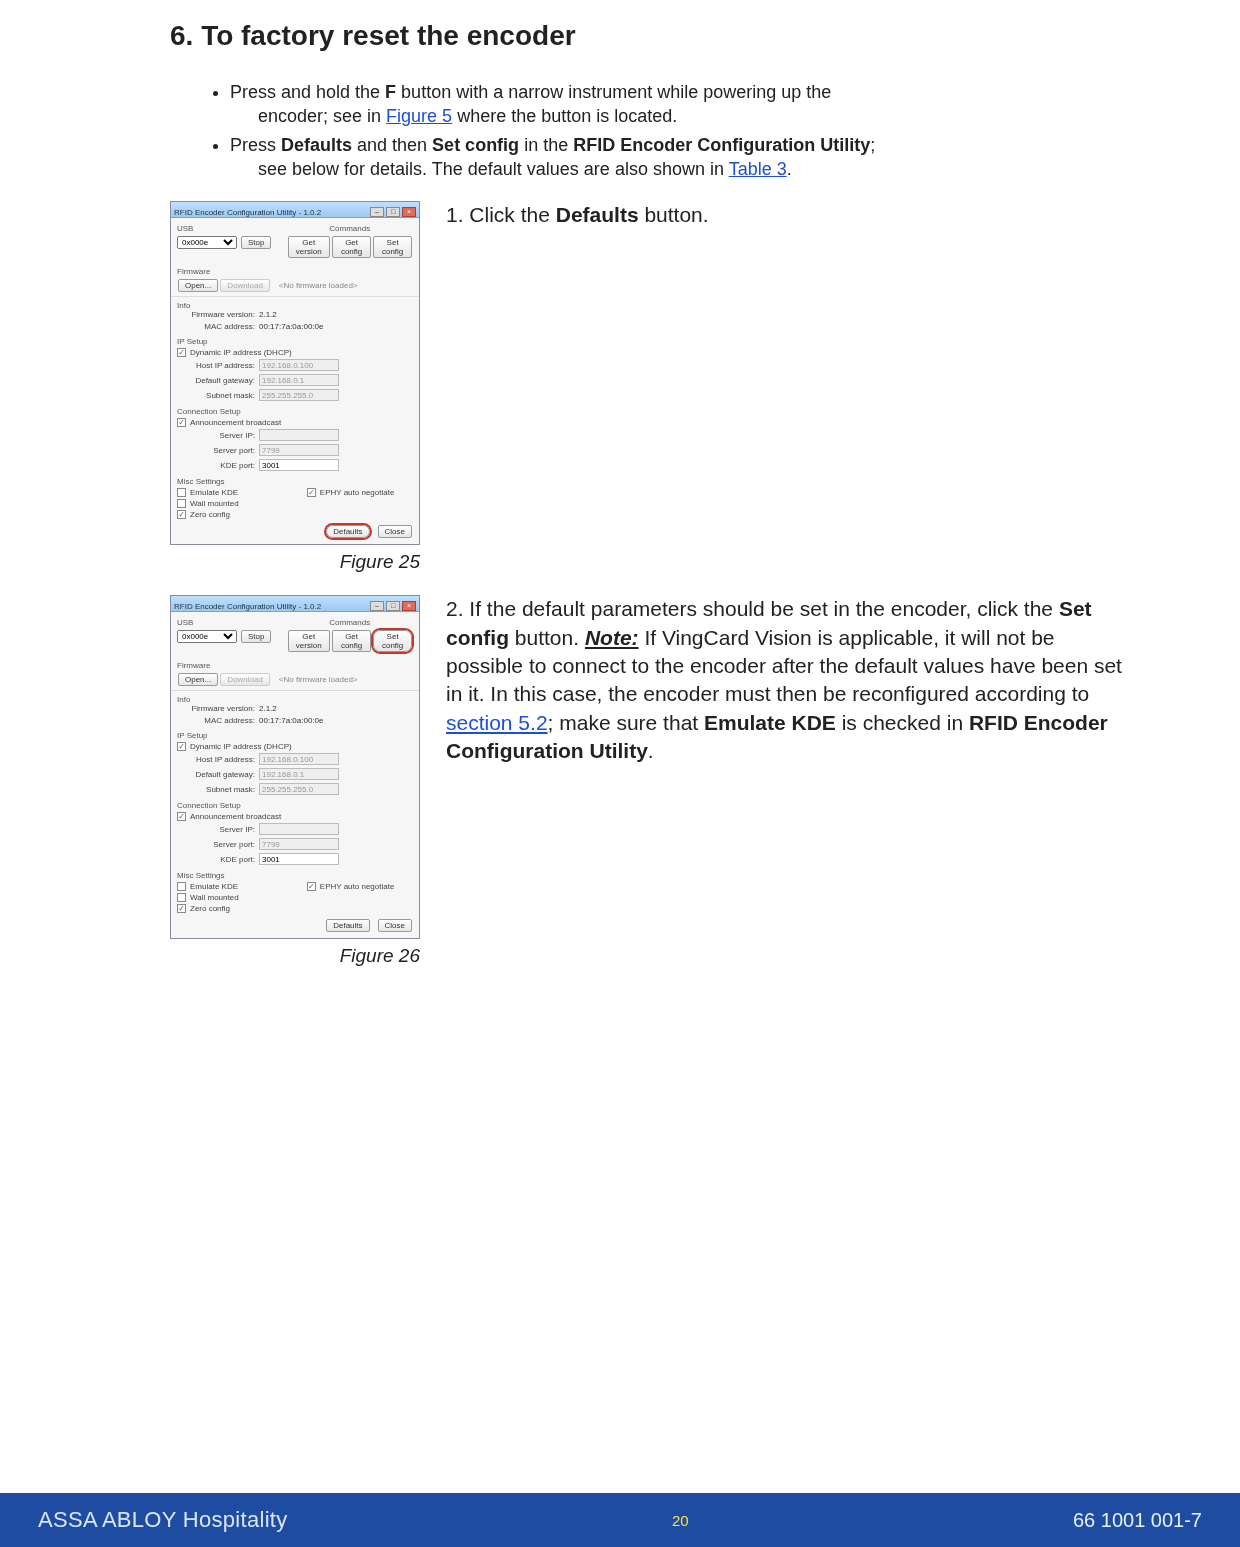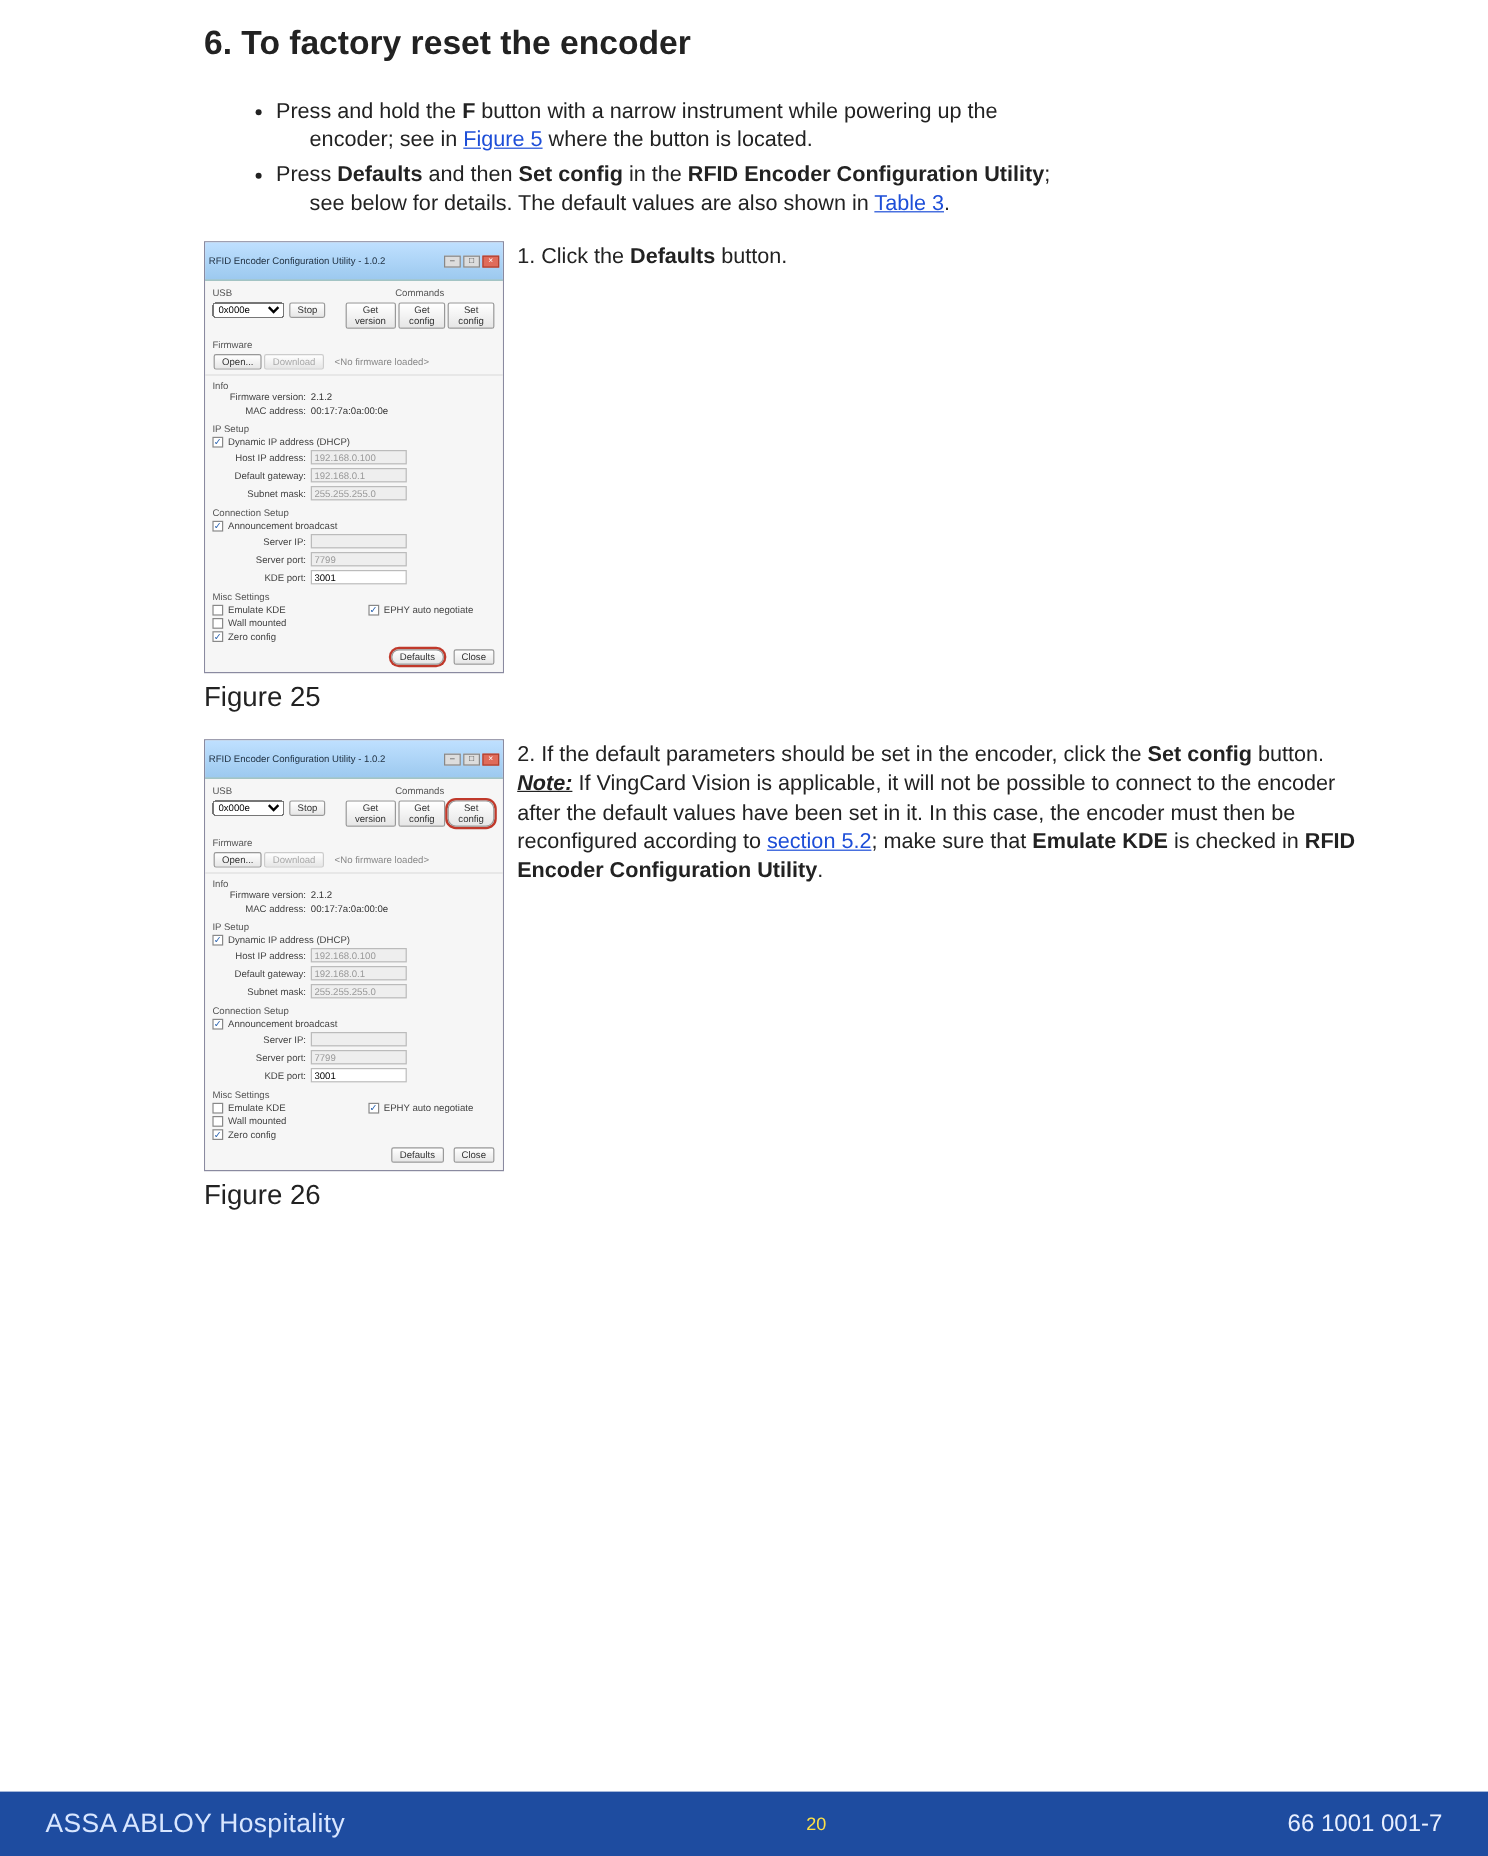--- a/index.html
+++ b/index.html
@@ -20,7 +20,7 @@
 
   
   .miniwin { width: 250px; border: 1px solid #8a8aa0; font-family: "Segoe UI", Tahoma, sans-serif; font-size: 8px; color: #333; background: #f3f3f3; }
-  .miniwin .titlebar { display: flex; align-items: center; height: 32px; background: linear-gradient(#bfe0ff,#9cc9ef); border-bottom: 1px solid #7aa; padding: 0 3px; }
+  .miniwin .titlebar { display: flex; align-items: flex-end; height: 16px; background: linear-gradient(#bfe0ff,#9cc9ef); border-bottom: 1px solid #7aa; padding: 0 3px; }
   .miniwin .titlebar .t { flex: 1; font-size: 8px; color: #234; white-space: nowrap; overflow: hidden; }
   .miniwin .titlebar .winbtn { width: 14px; height: 10px; margin-left: 2px; border: 1px solid #888; background: #ddd; font-size: 7px; line-height: 8px; text-align: center; }
   .miniwin .titlebar .winbtn.close { background: #e06b5a; color: #fff; border-color: #b04030; }

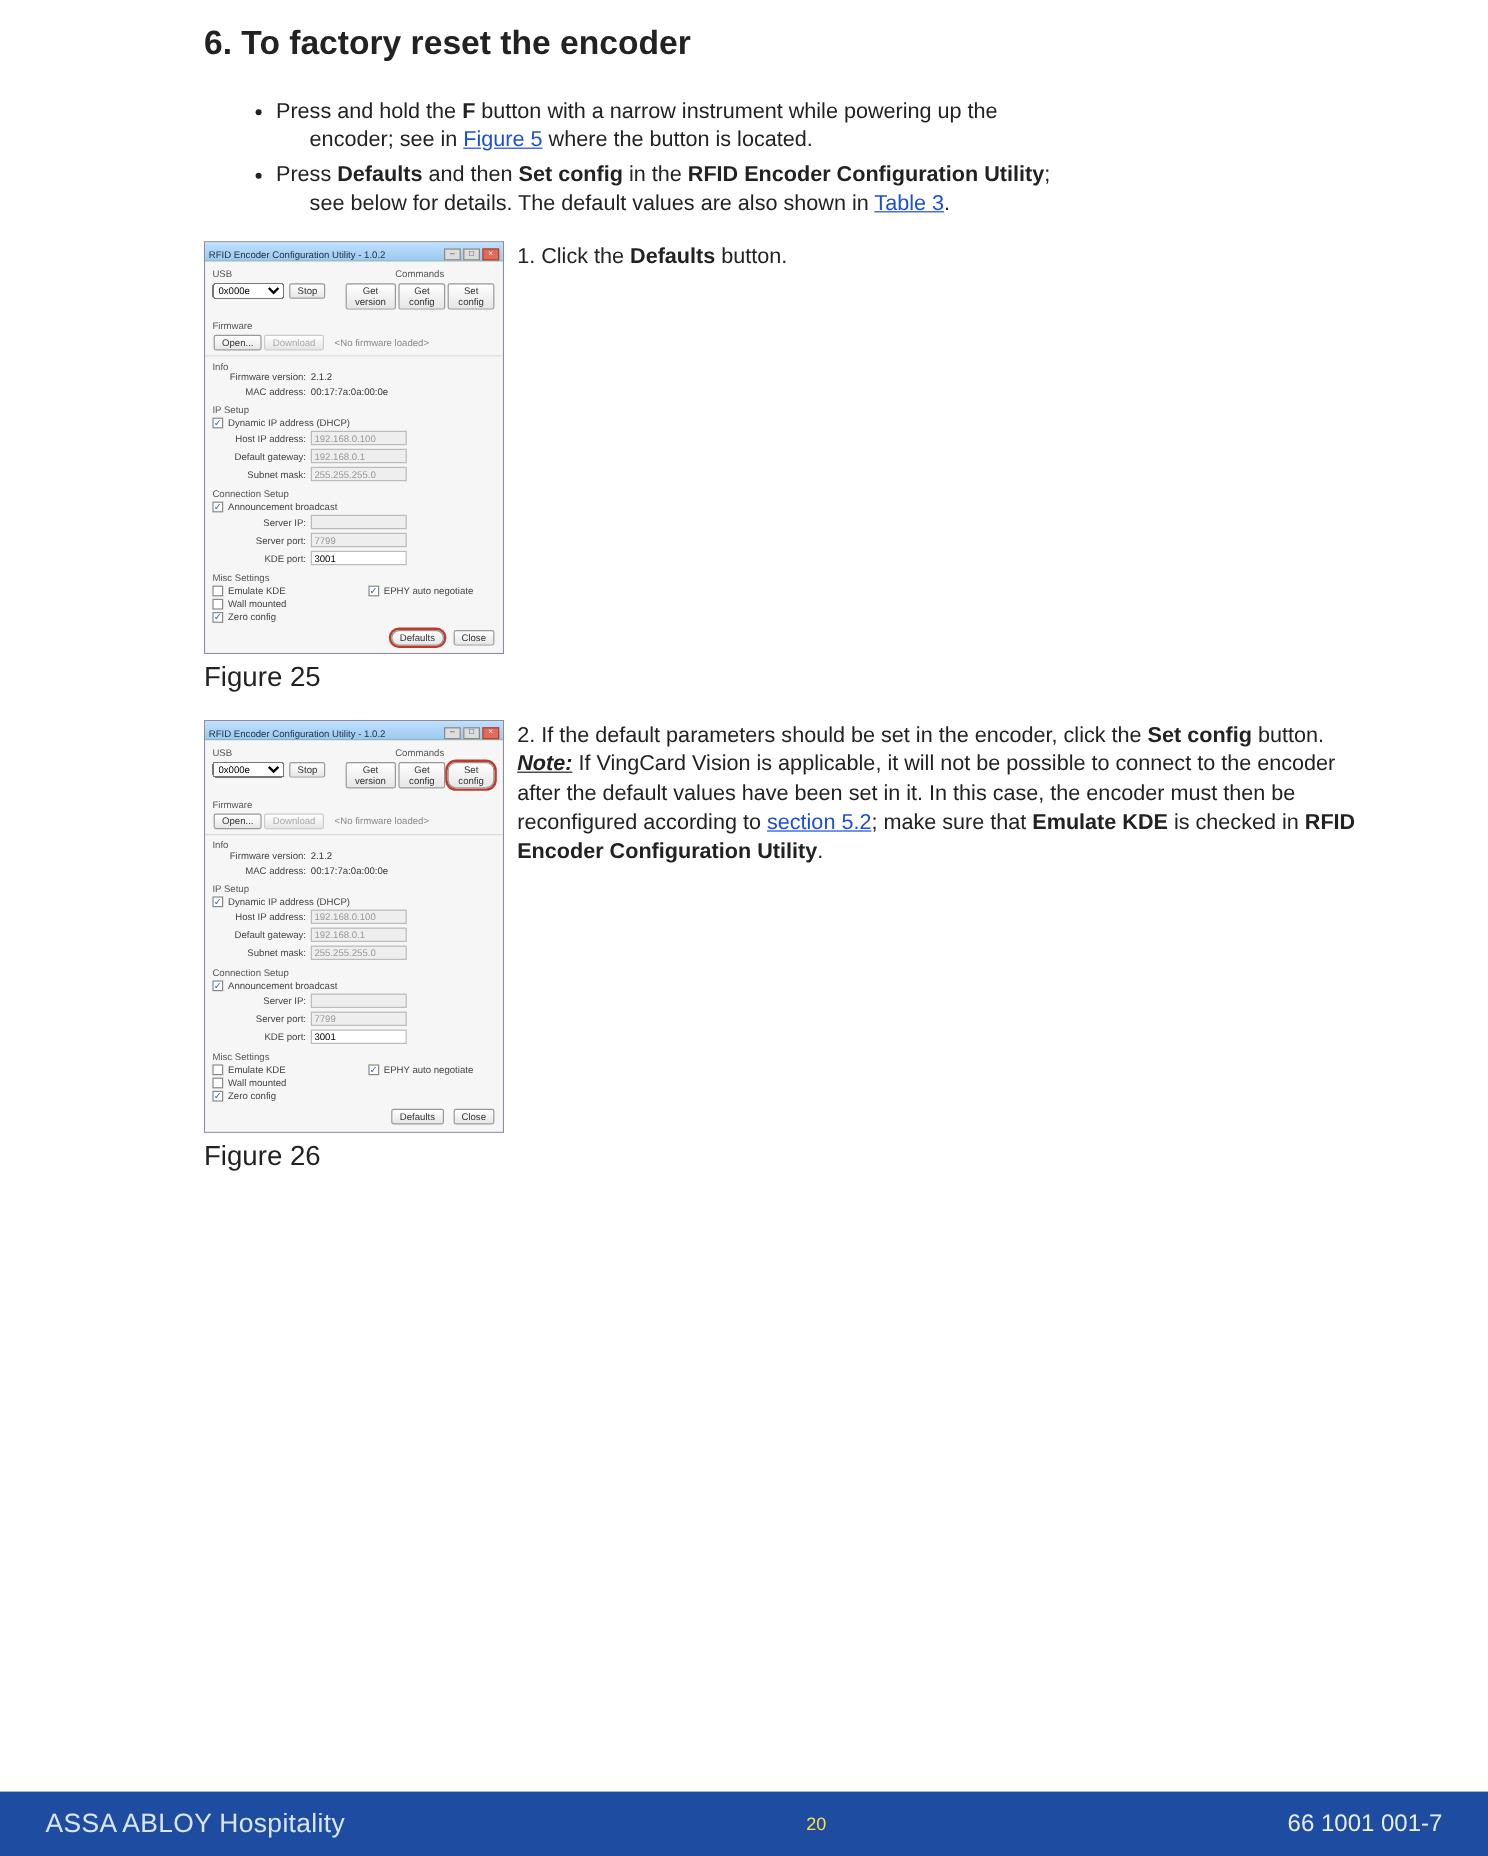--- a/index.html
+++ b/index.html
@@ -13,7 +13,7 @@
   .subindent { padding-left: 28px; }
   .row { display: flex; align-items: flex-start; margin-top: 14px; }
   .fig-col { width: 250px; flex: 0 0 250px; }
-  .txt-col { flex: 1; padding-left: 11px; font-size: 18px; line-height: 1.35; }
+  .txt-col { flex: 1; padding-left: 26px; font-size: 21px; line-height: 1.35; }
   .txt-col .num { display: inline; }
   .caption { text-align: left; font-size: 23px; margin-top: 6px; }
   .note { text-decoration: underline; font-style: italic; font-weight: 700; }

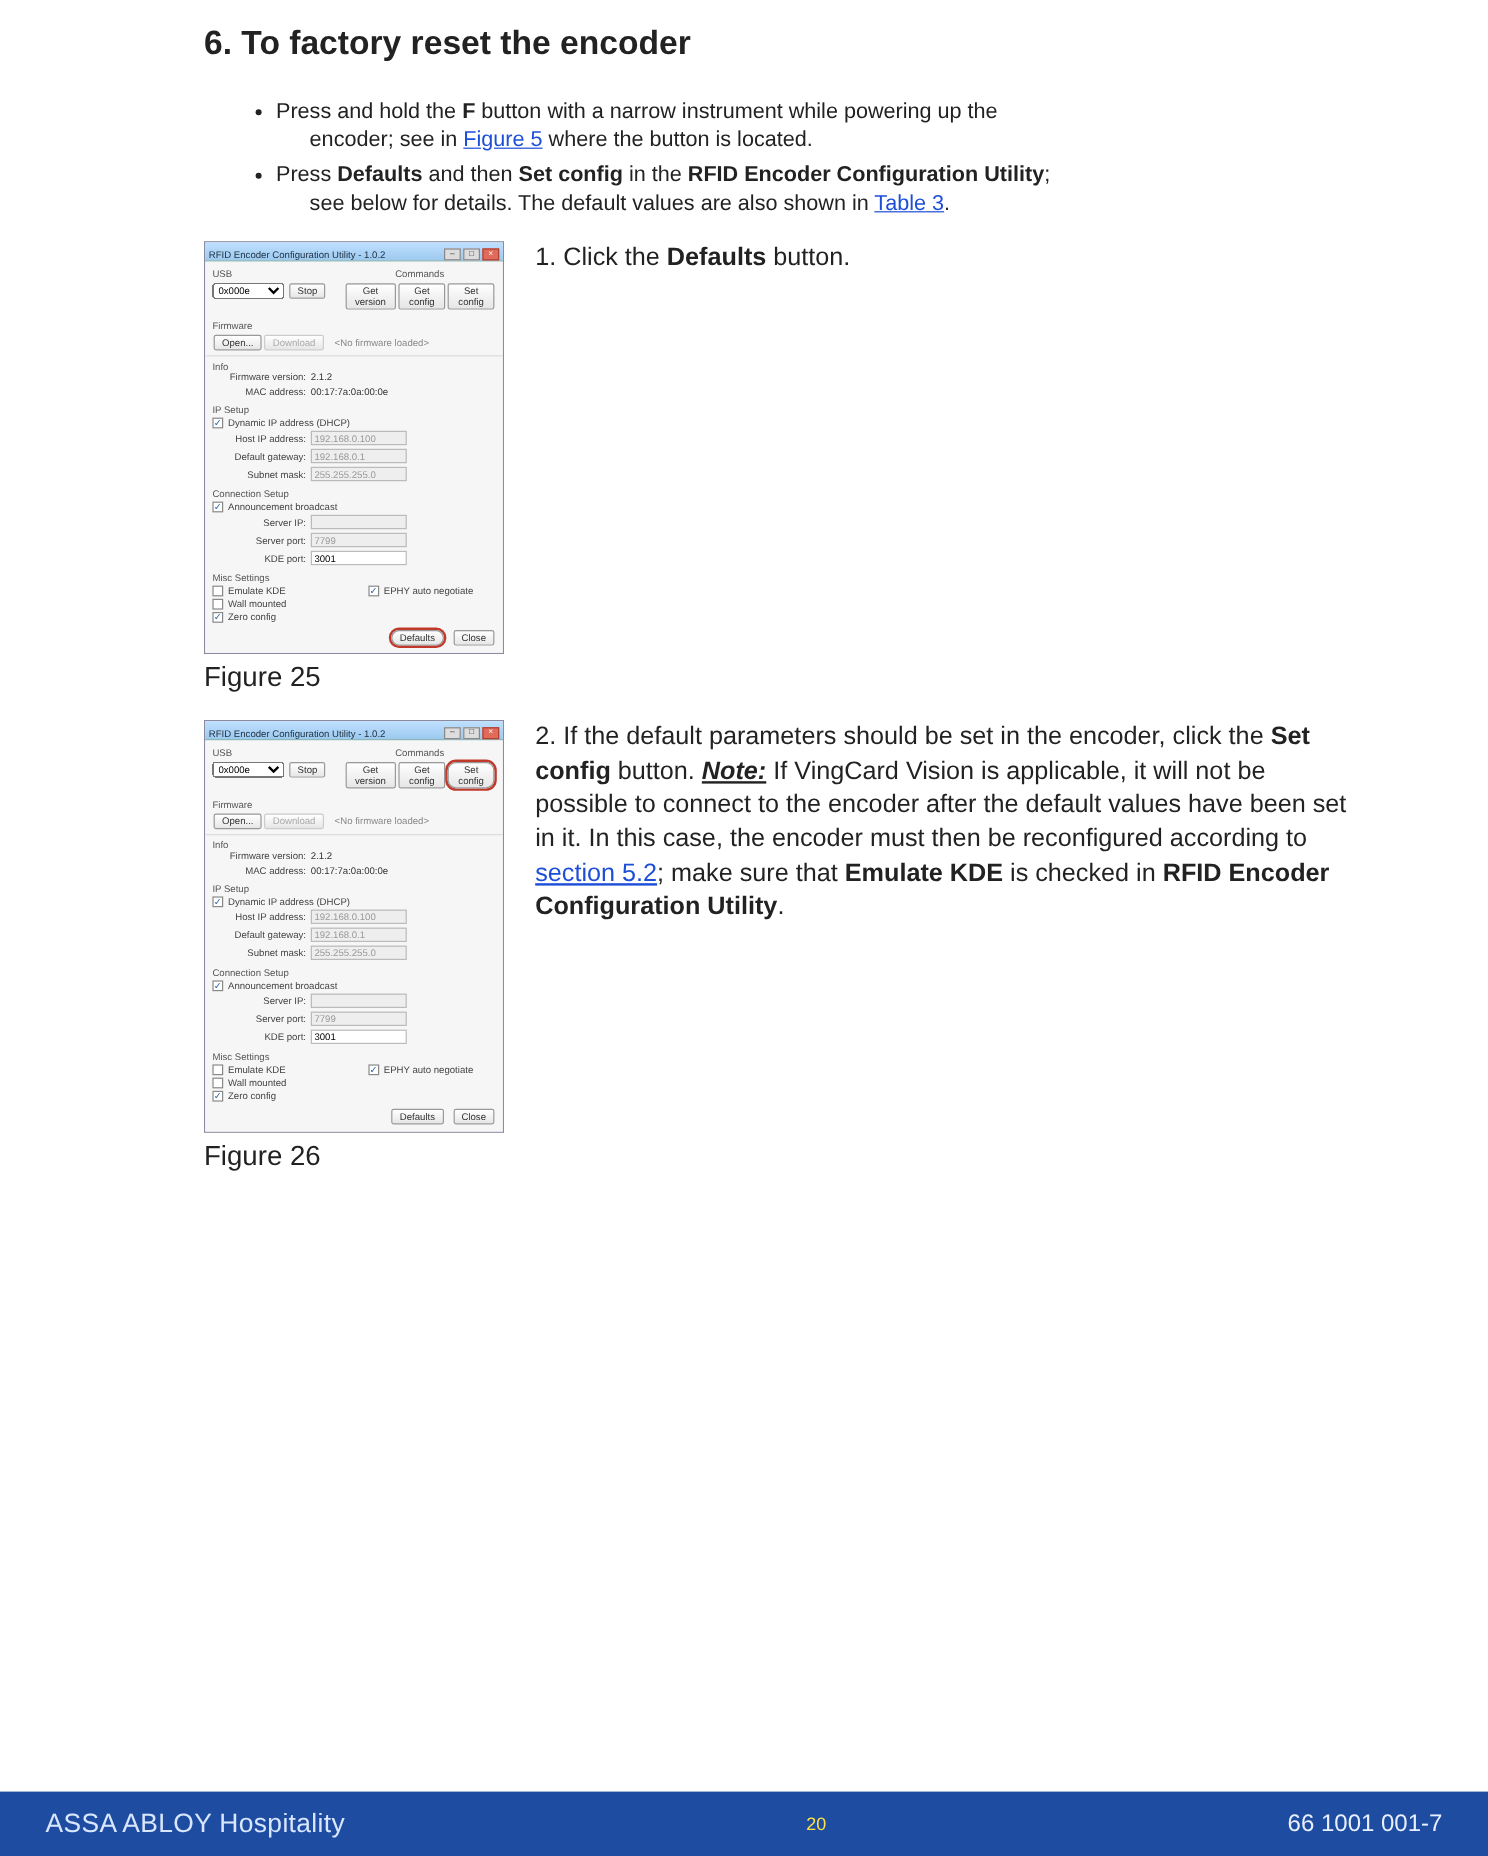--- a/index.html
+++ b/index.html
@@ -15,7 +15,7 @@
   .fig-col { width: 250px; flex: 0 0 250px; }
   .txt-col { flex: 1; padding-left: 26px; font-size: 21px; line-height: 1.35; }
   .txt-col .num { display: inline; }
-  .caption { text-align: left; font-size: 23px; margin-top: 6px; }
+  .caption { text-align: right; font-style: italic; font-size: 19px; margin-top: 6px; }
   .note { text-decoration: underline; font-style: italic; font-weight: 700; }
 
   

